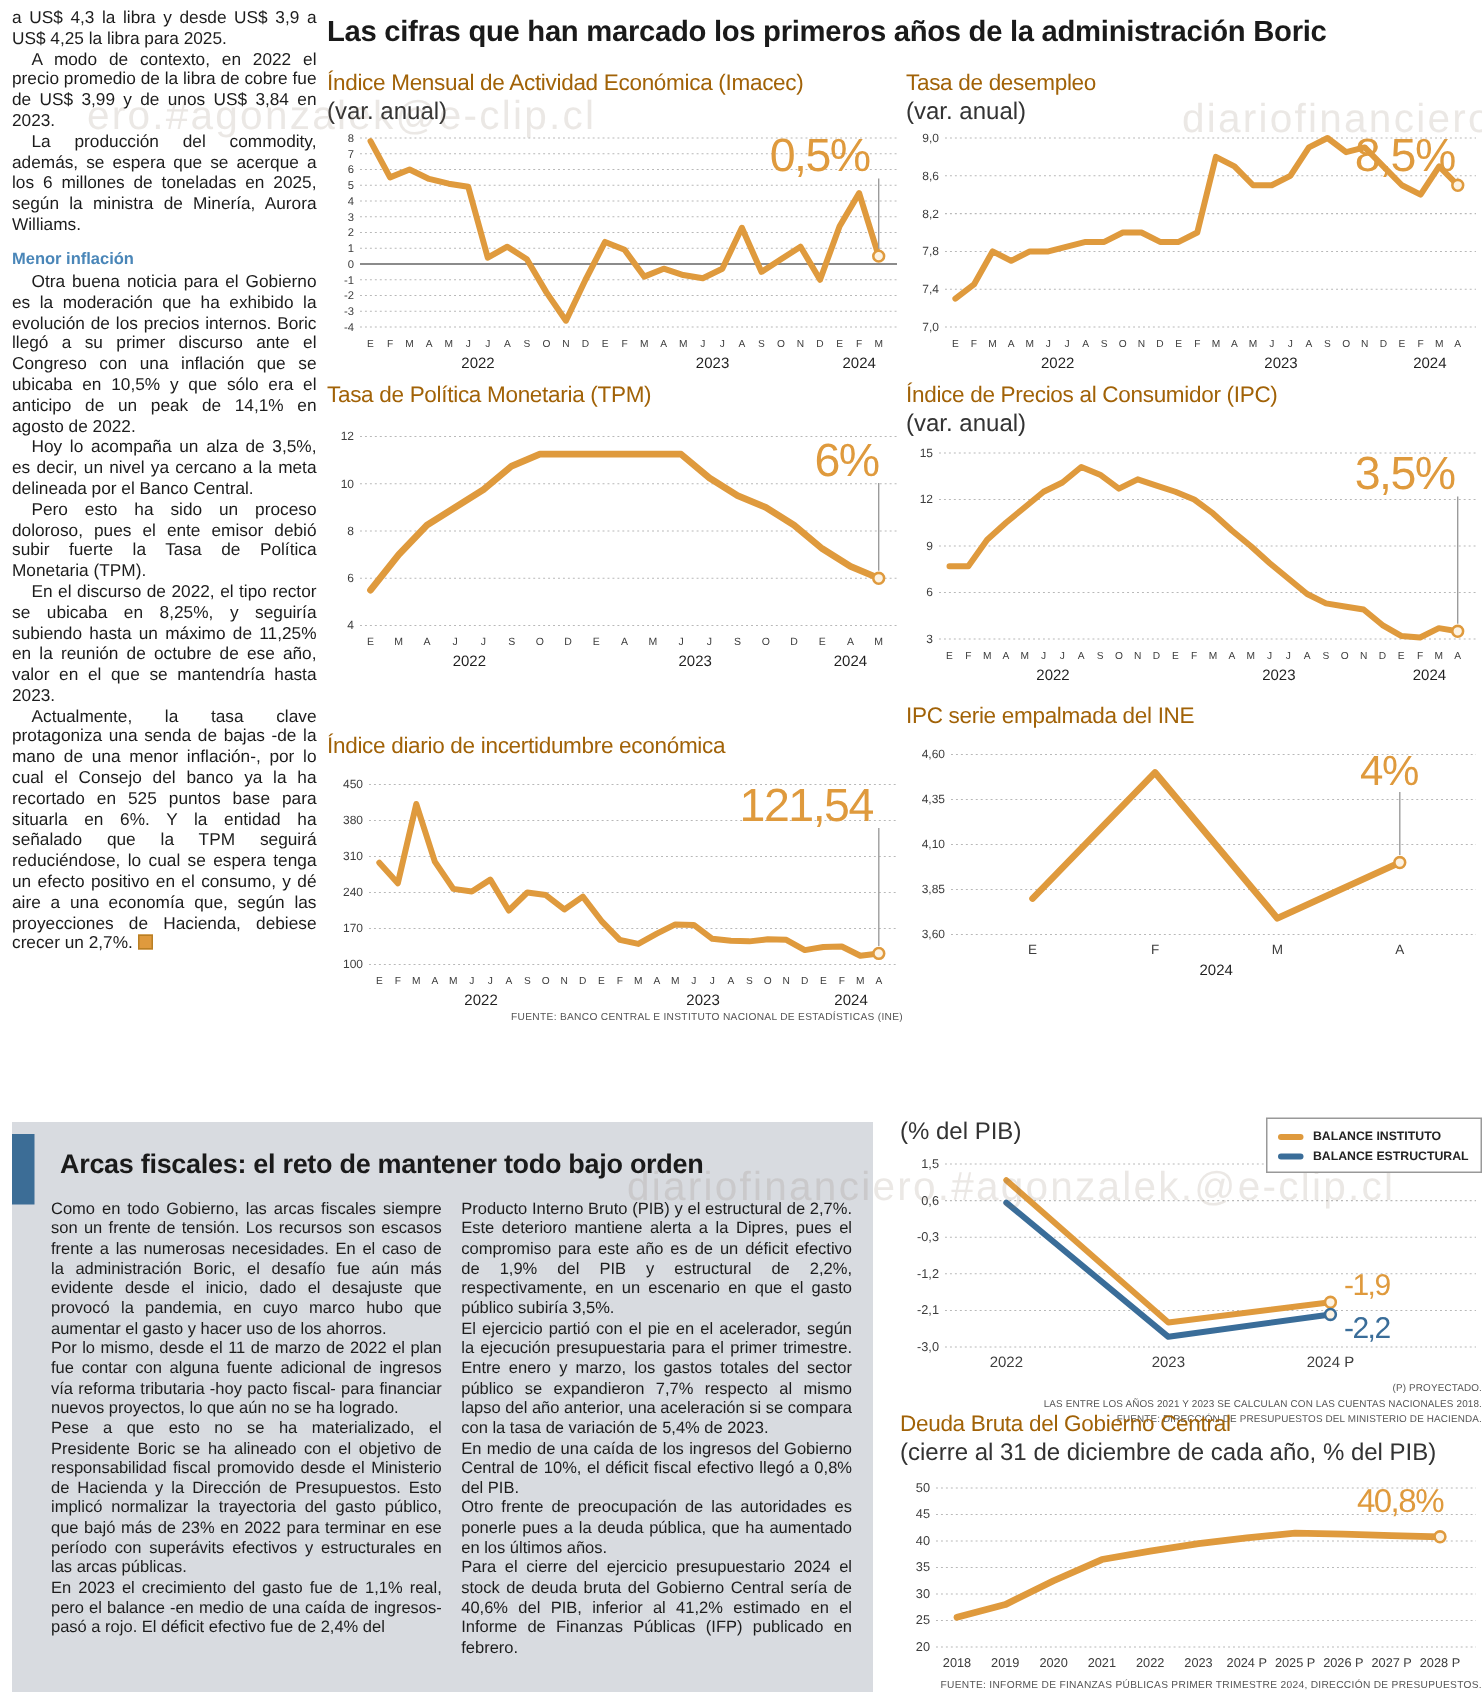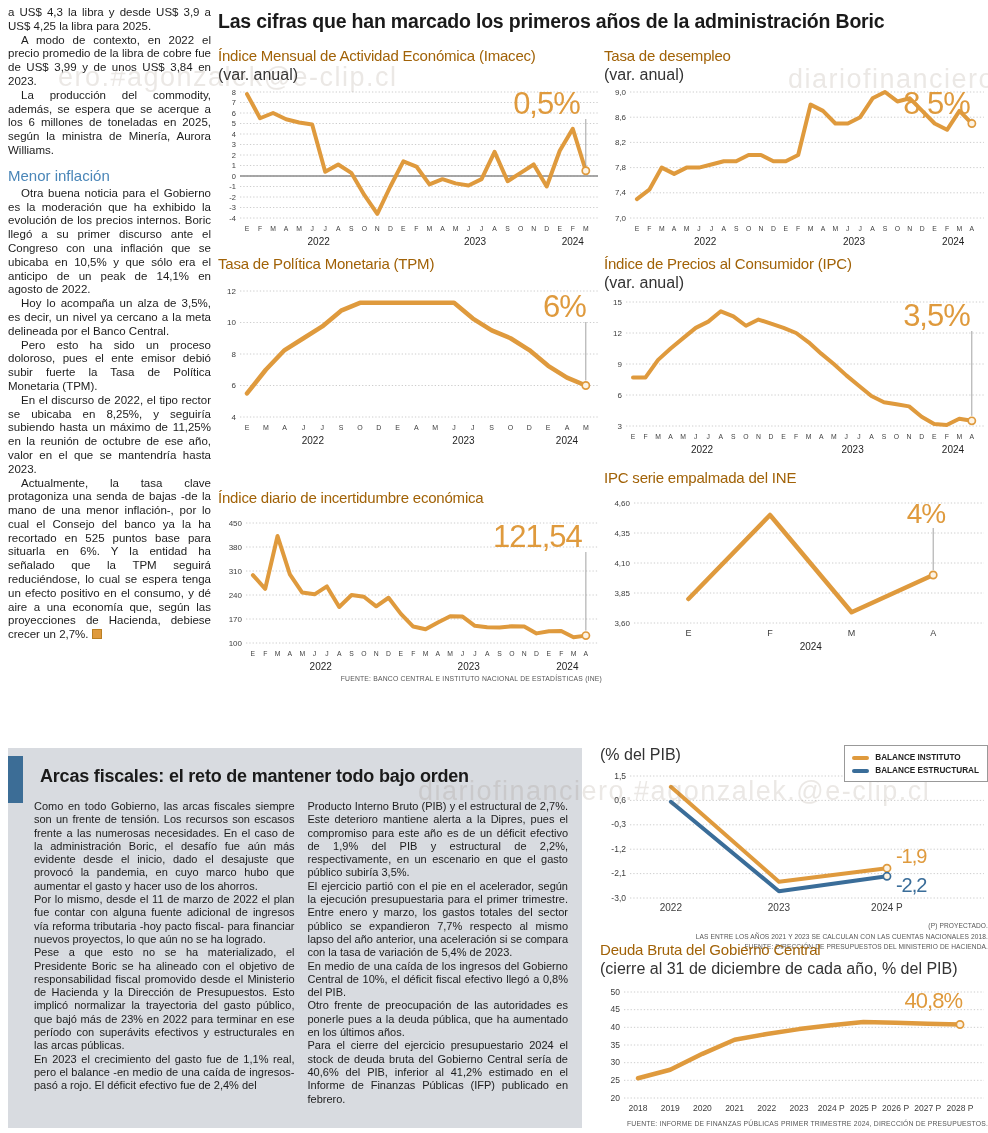--- a/index.html
+++ b/index.html
@@ -22,7 +22,7 @@
            text-align:justify}
   .article p{margin:0}
   .article p.ind{text-indent:13px}
-  .subhead{color:var(--heading-blue);font-weight:normal;font-size:15px;margin:9px 0 2px}
+  .subhead{color:var(--heading-blue);font-weight:bold;font-size:11px;margin:9px 0 2px}
   .end-marker{display:inline-block;width:8px;height:8px;background:var(--orange);
               border:1px solid #b97f24;margin-left:3px;vertical-align:-1px}
 

